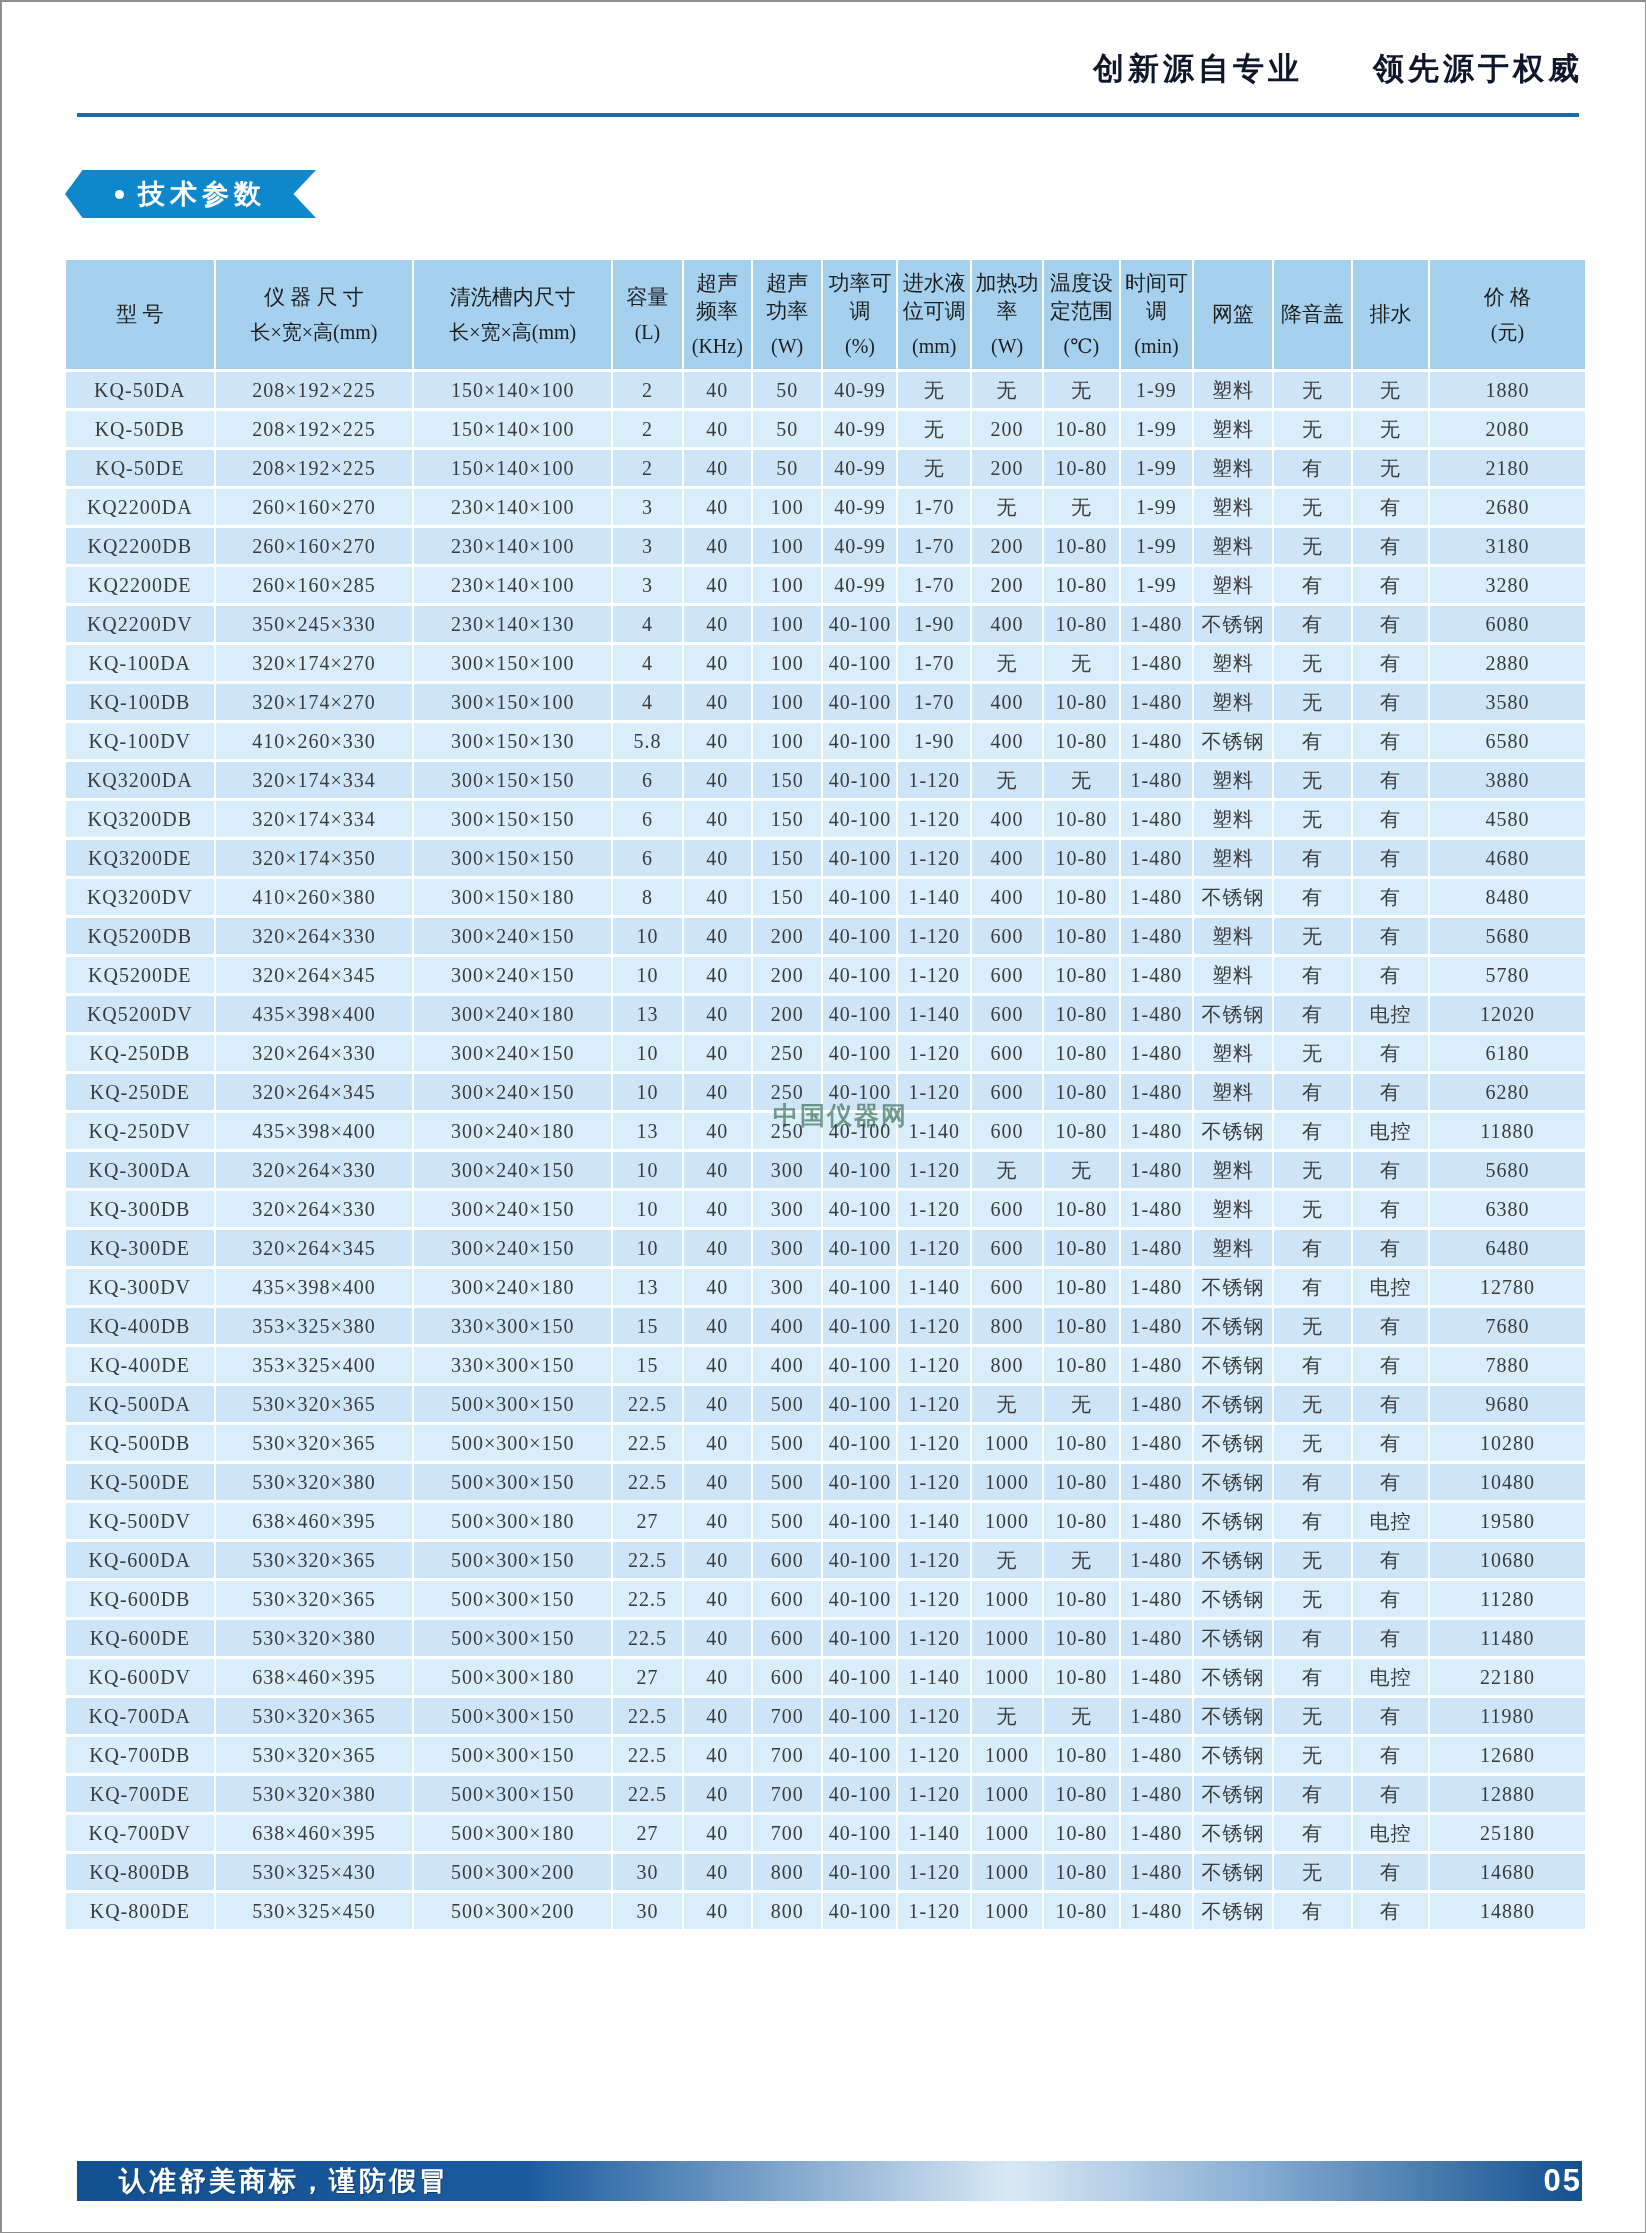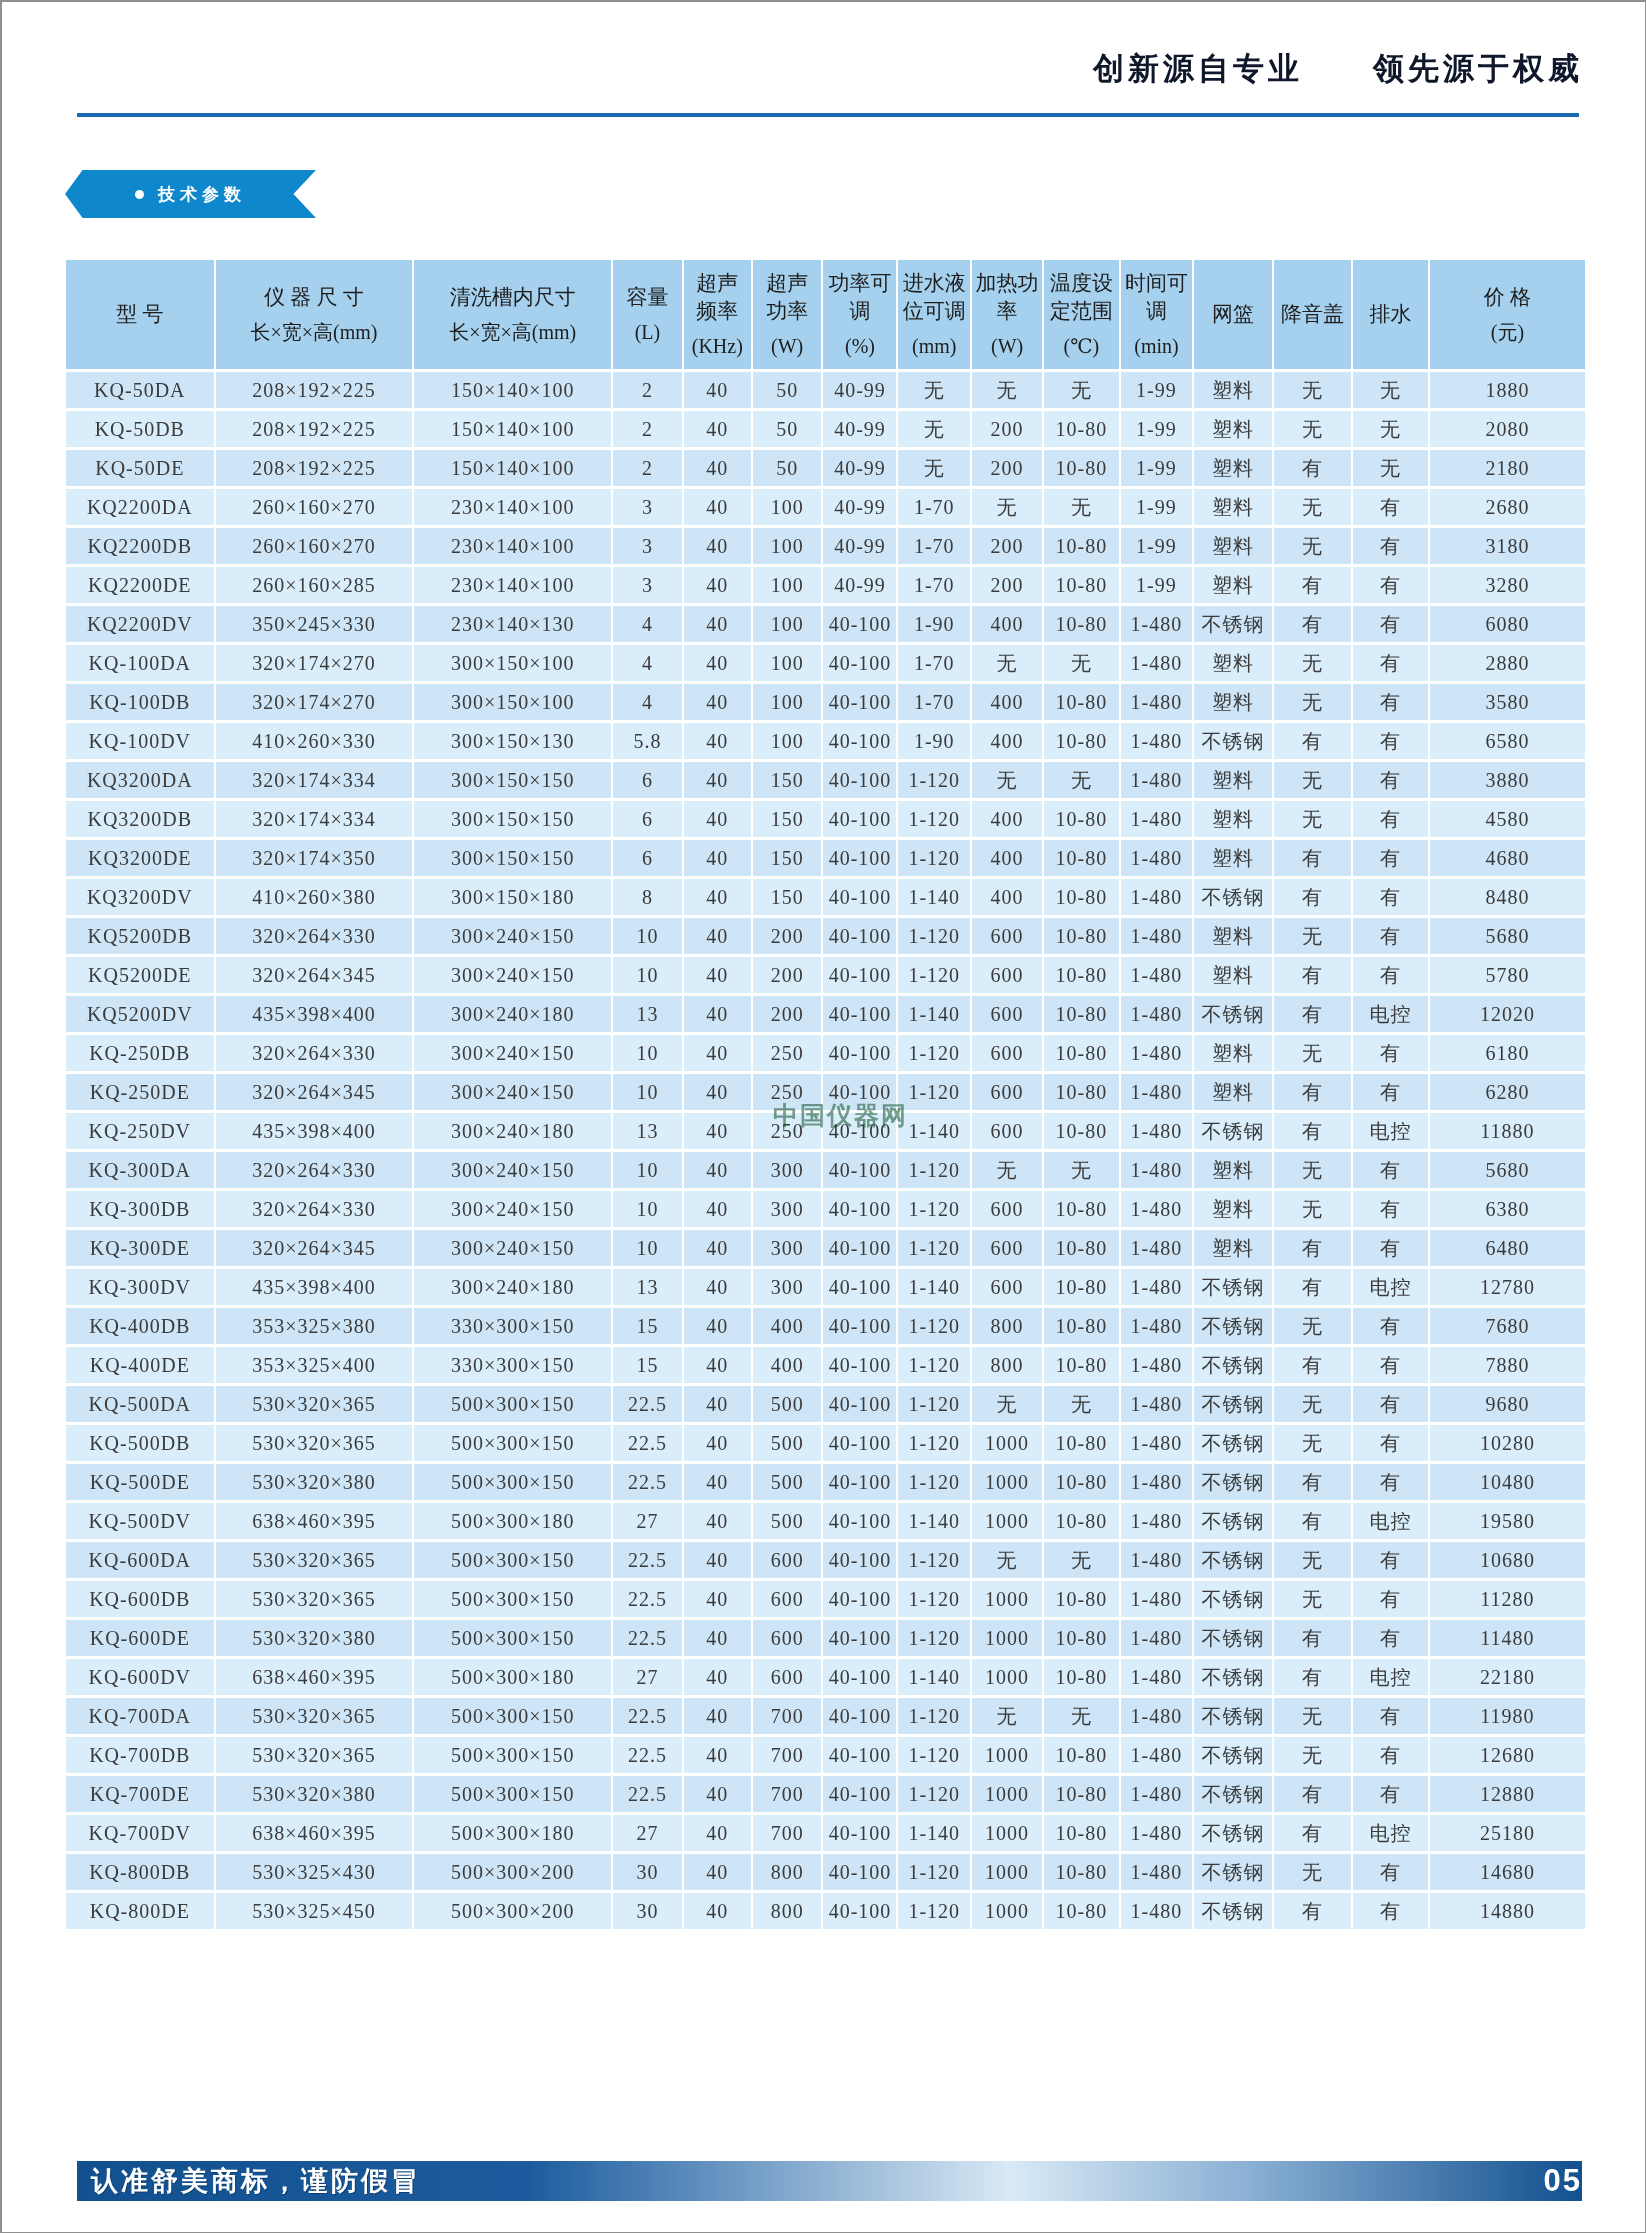--- a/index.html
+++ b/index.html
@@ -30,7 +30,7 @@
     background:#0e87cd;color:#ffffff;
     clip-path:polygon(0 50%,7% 0,100% 0,91% 50%,100% 100%,7% 100%);
     display:flex;align-items:center;justify-content:center;
-    font-size:17px;font-weight:bold;letter-spacing:5px;
+    font-size:27px;font-weight:bold;letter-spacing:5px;
   }
   .badge .dot{
     width:9px;height:9px;border-radius:50%;

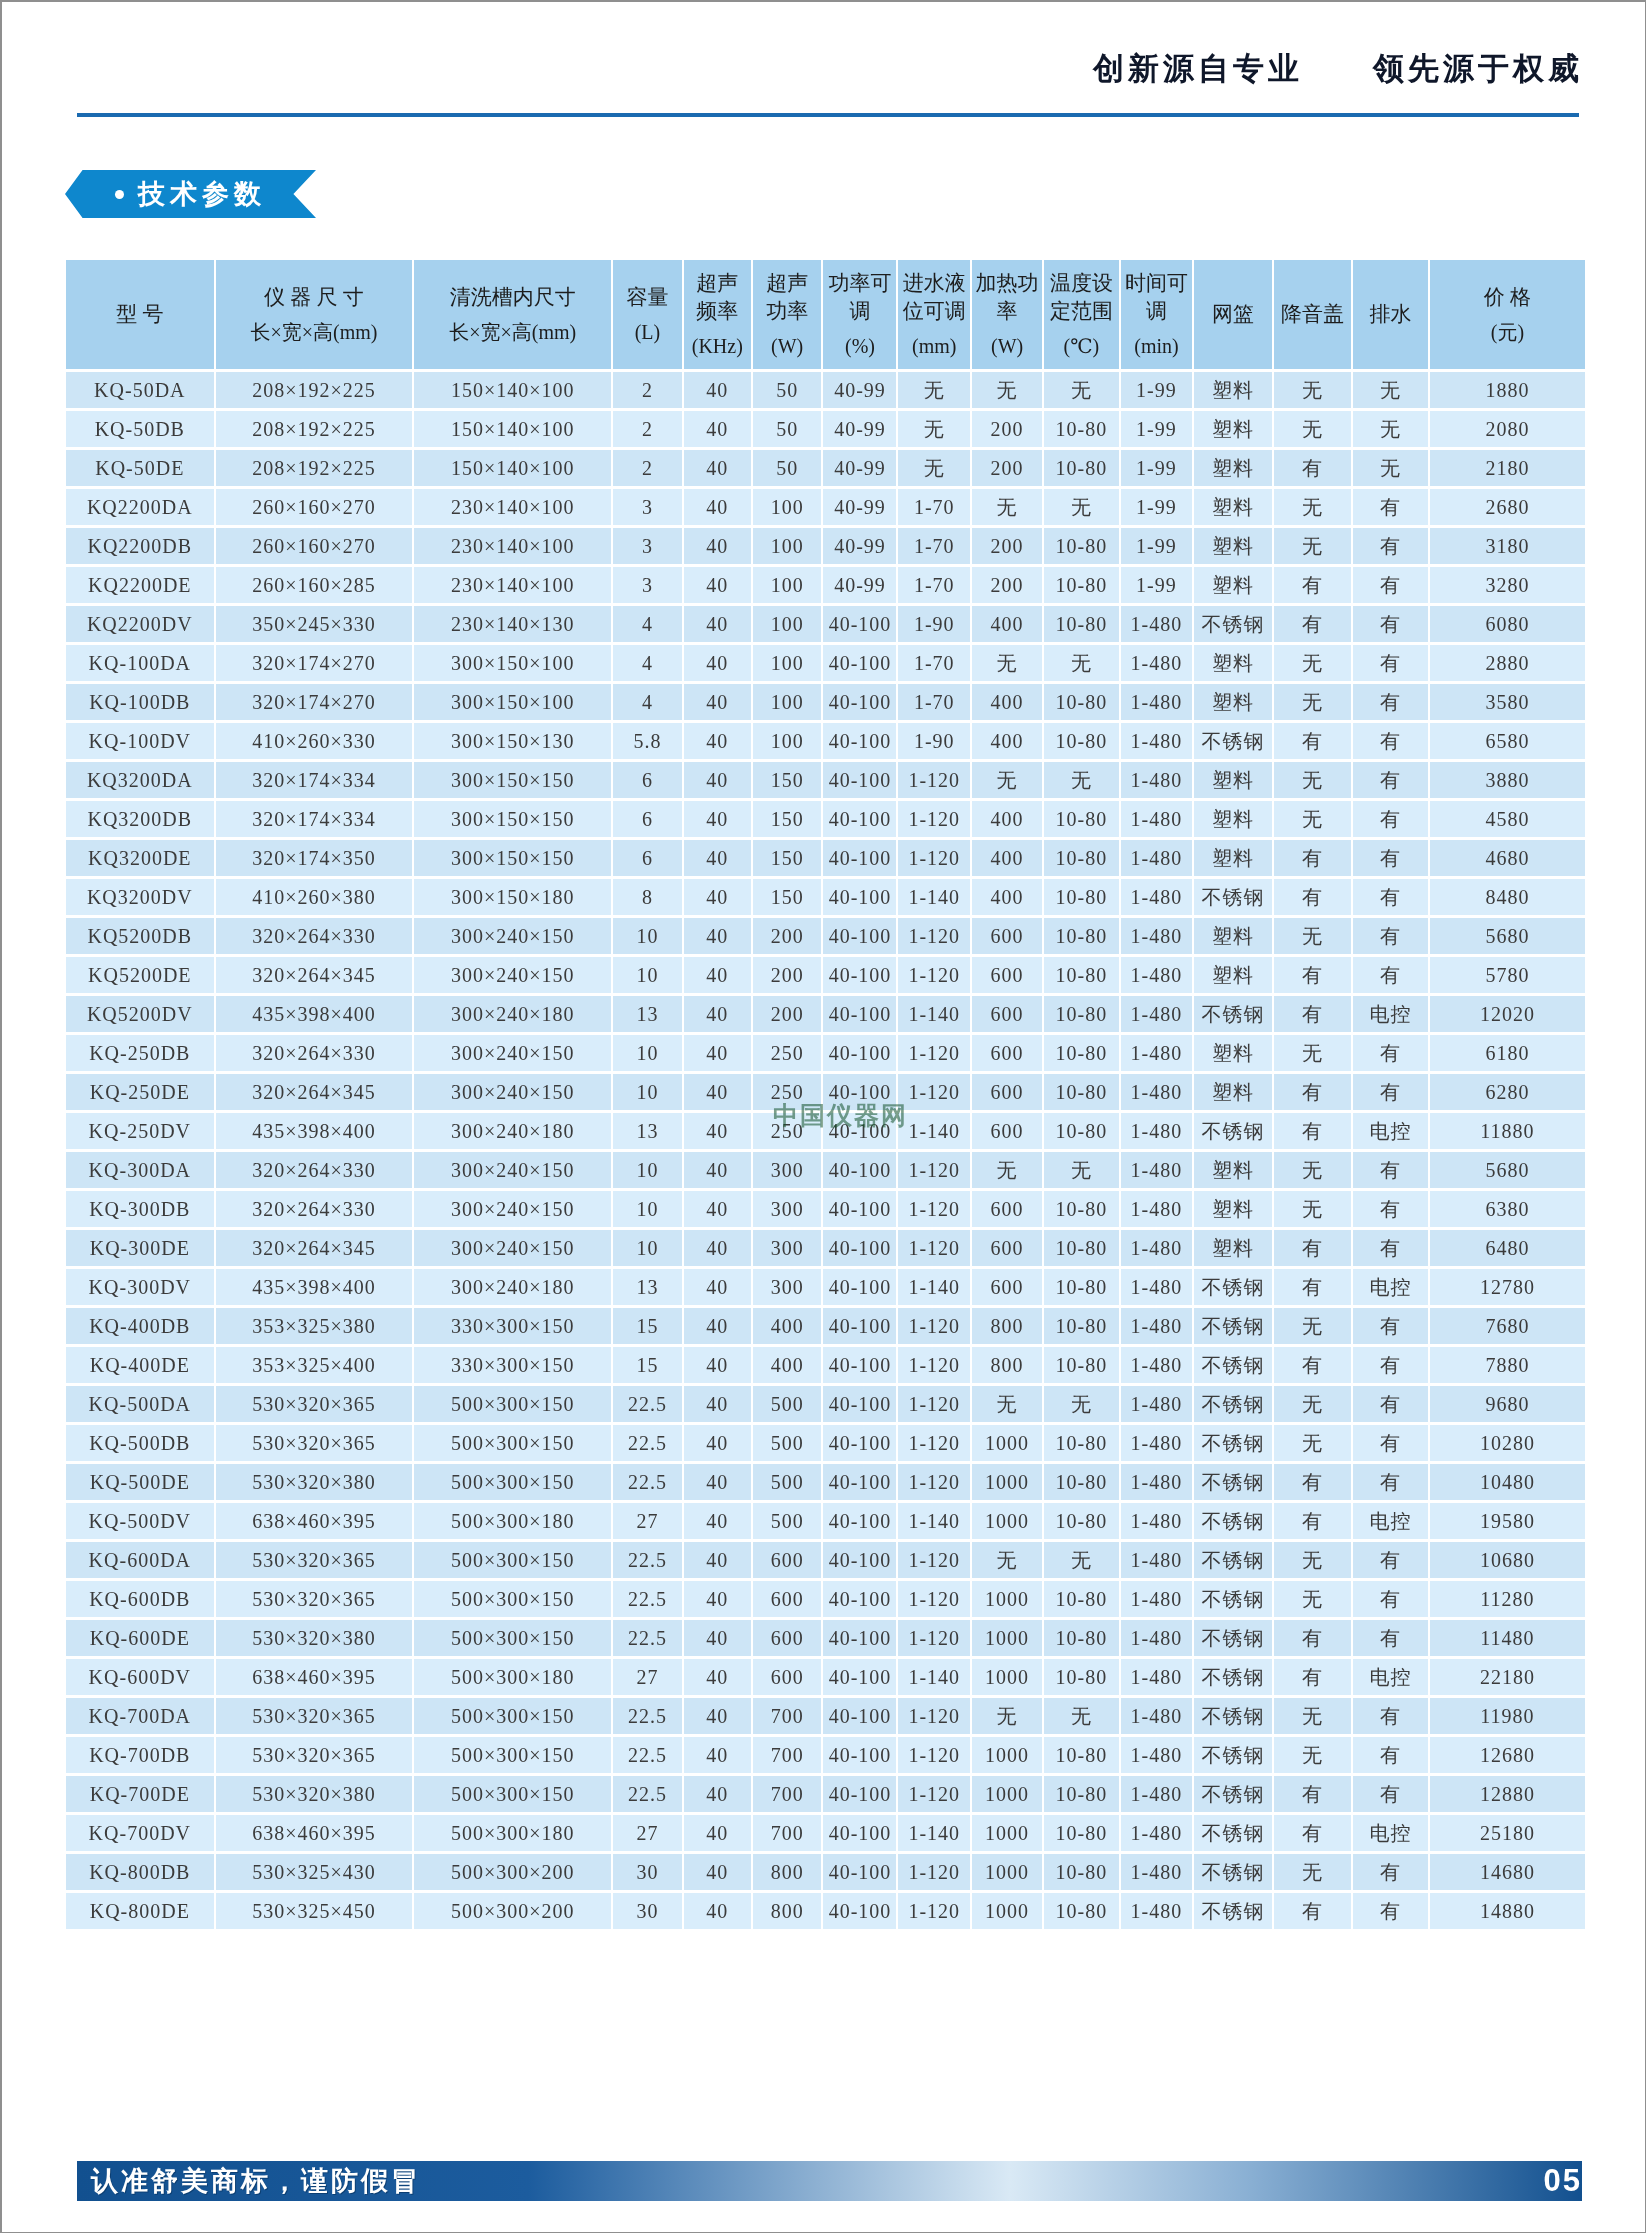--- a/index.html
+++ b/index.html
@@ -84,7 +84,7 @@
     color:#ffffff;
   }
   .footer-bar .f-text{
-    margin-left:14px;font-size:27px;font-weight:bold;letter-spacing:3px;
+    margin-left:42px;font-size:27px;font-weight:bold;letter-spacing:3px;
     text-shadow:1px 1px 0 #0c3f73;
   }
   .footer-bar .f-page{

